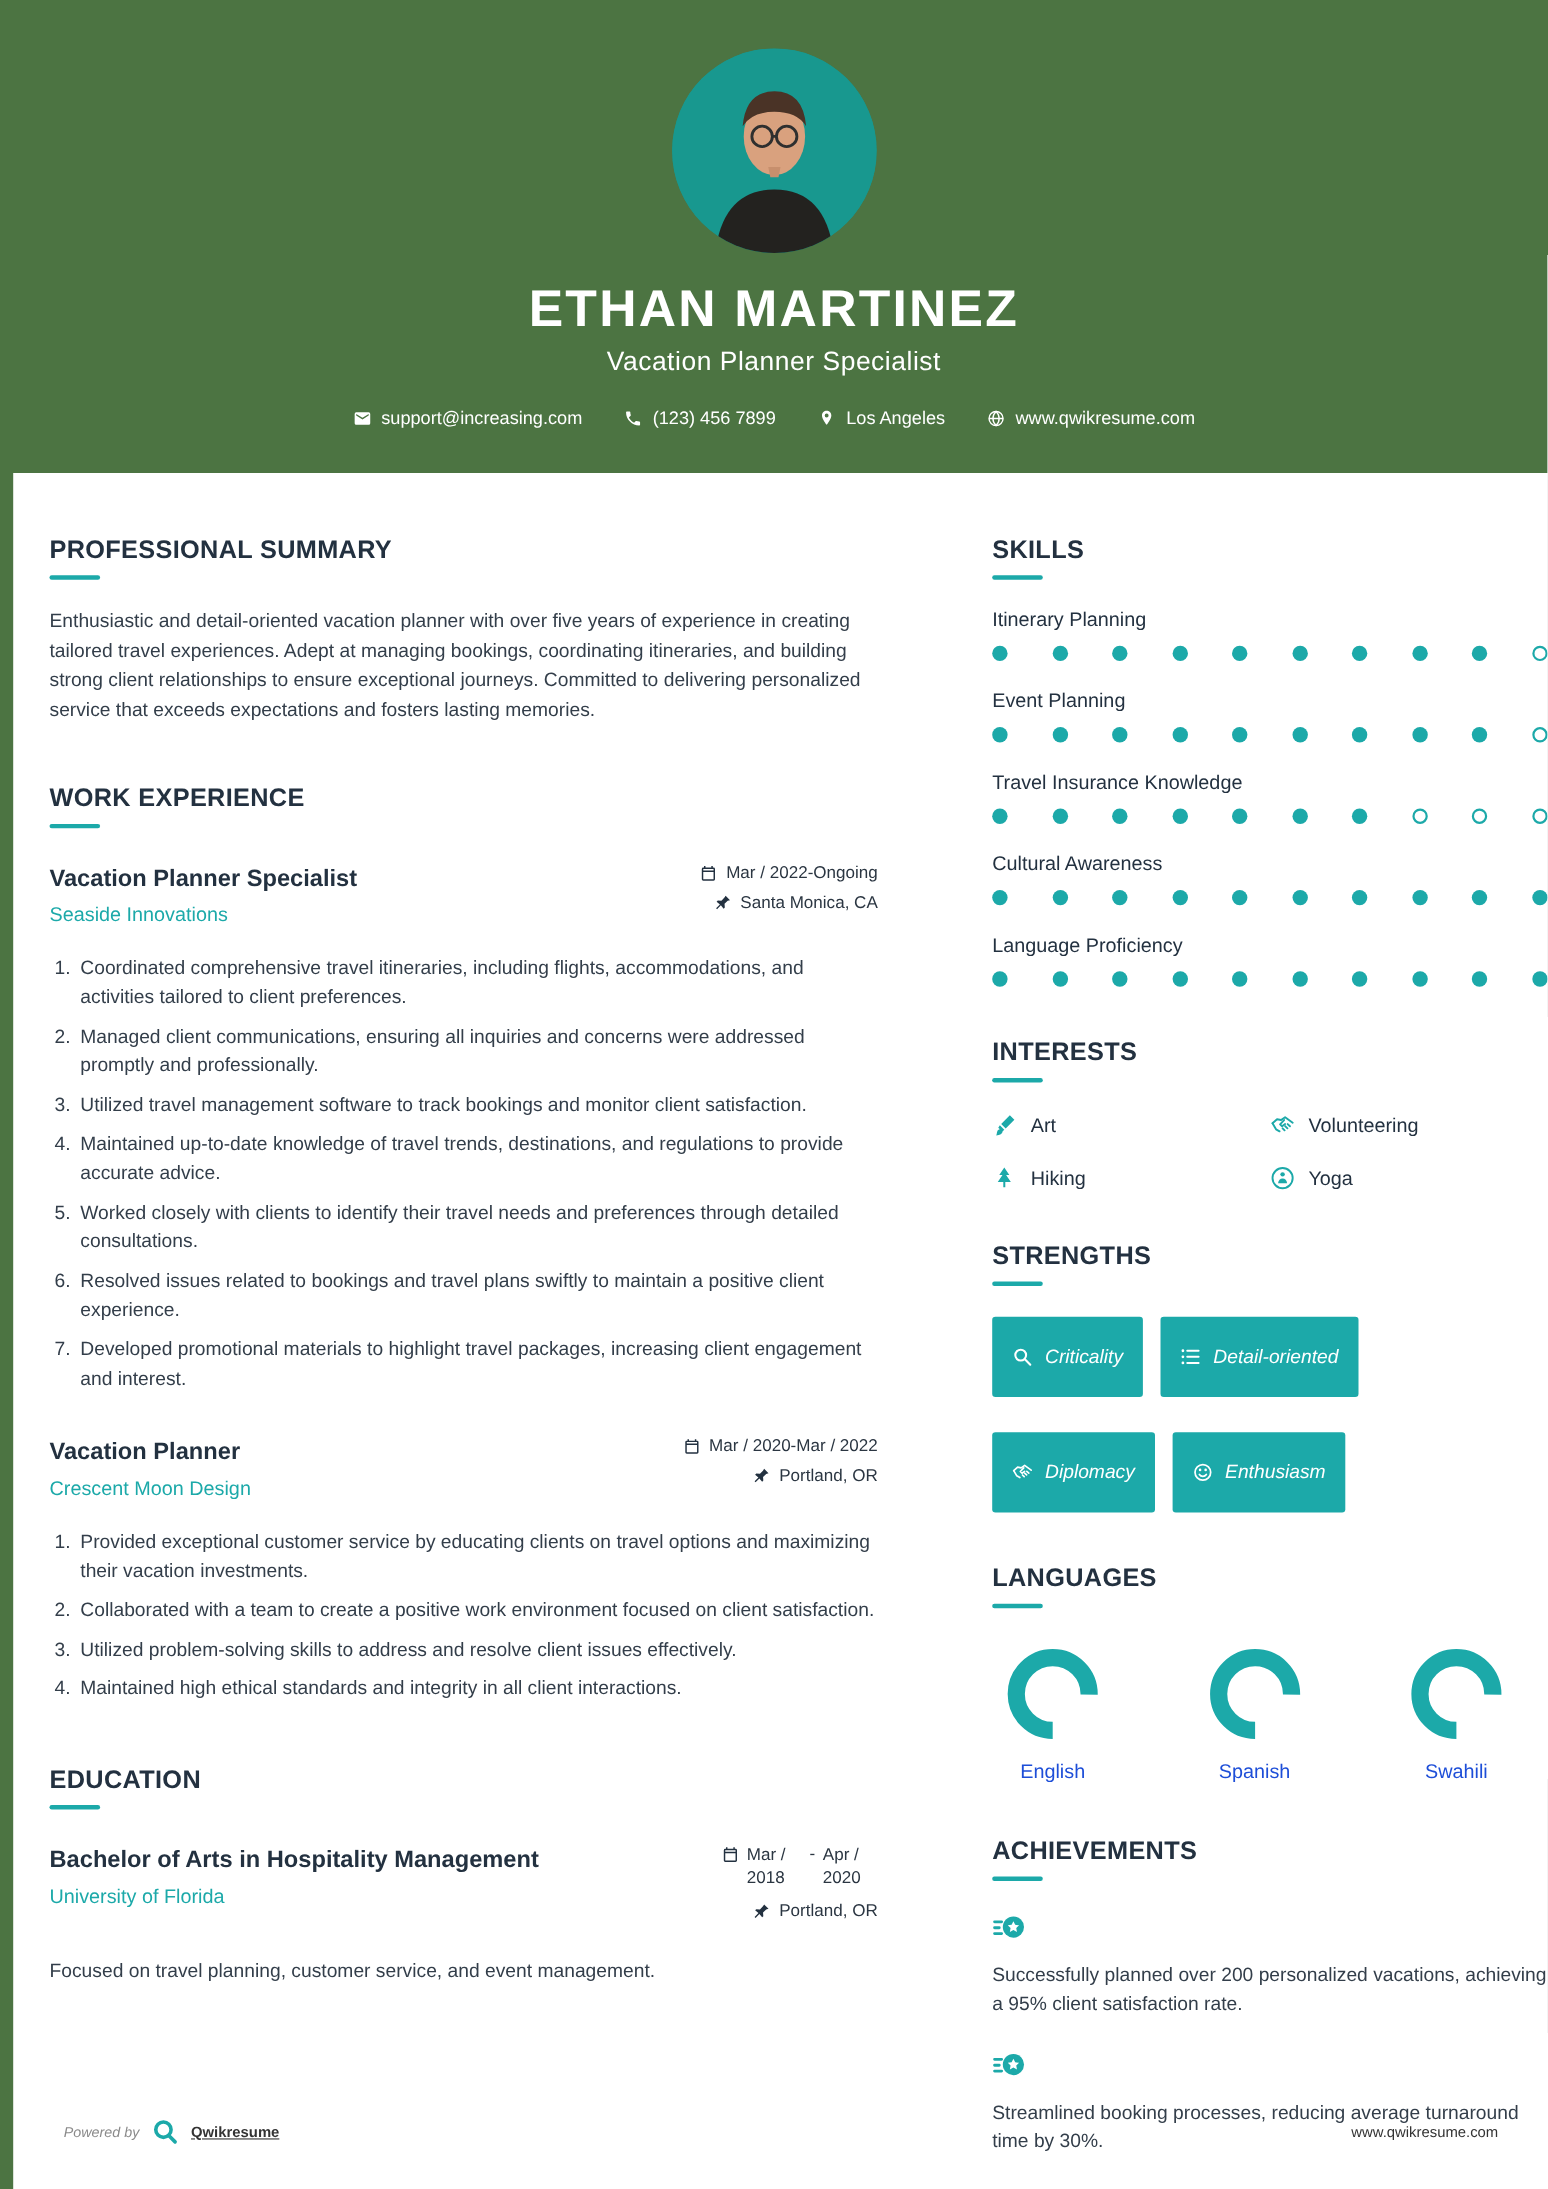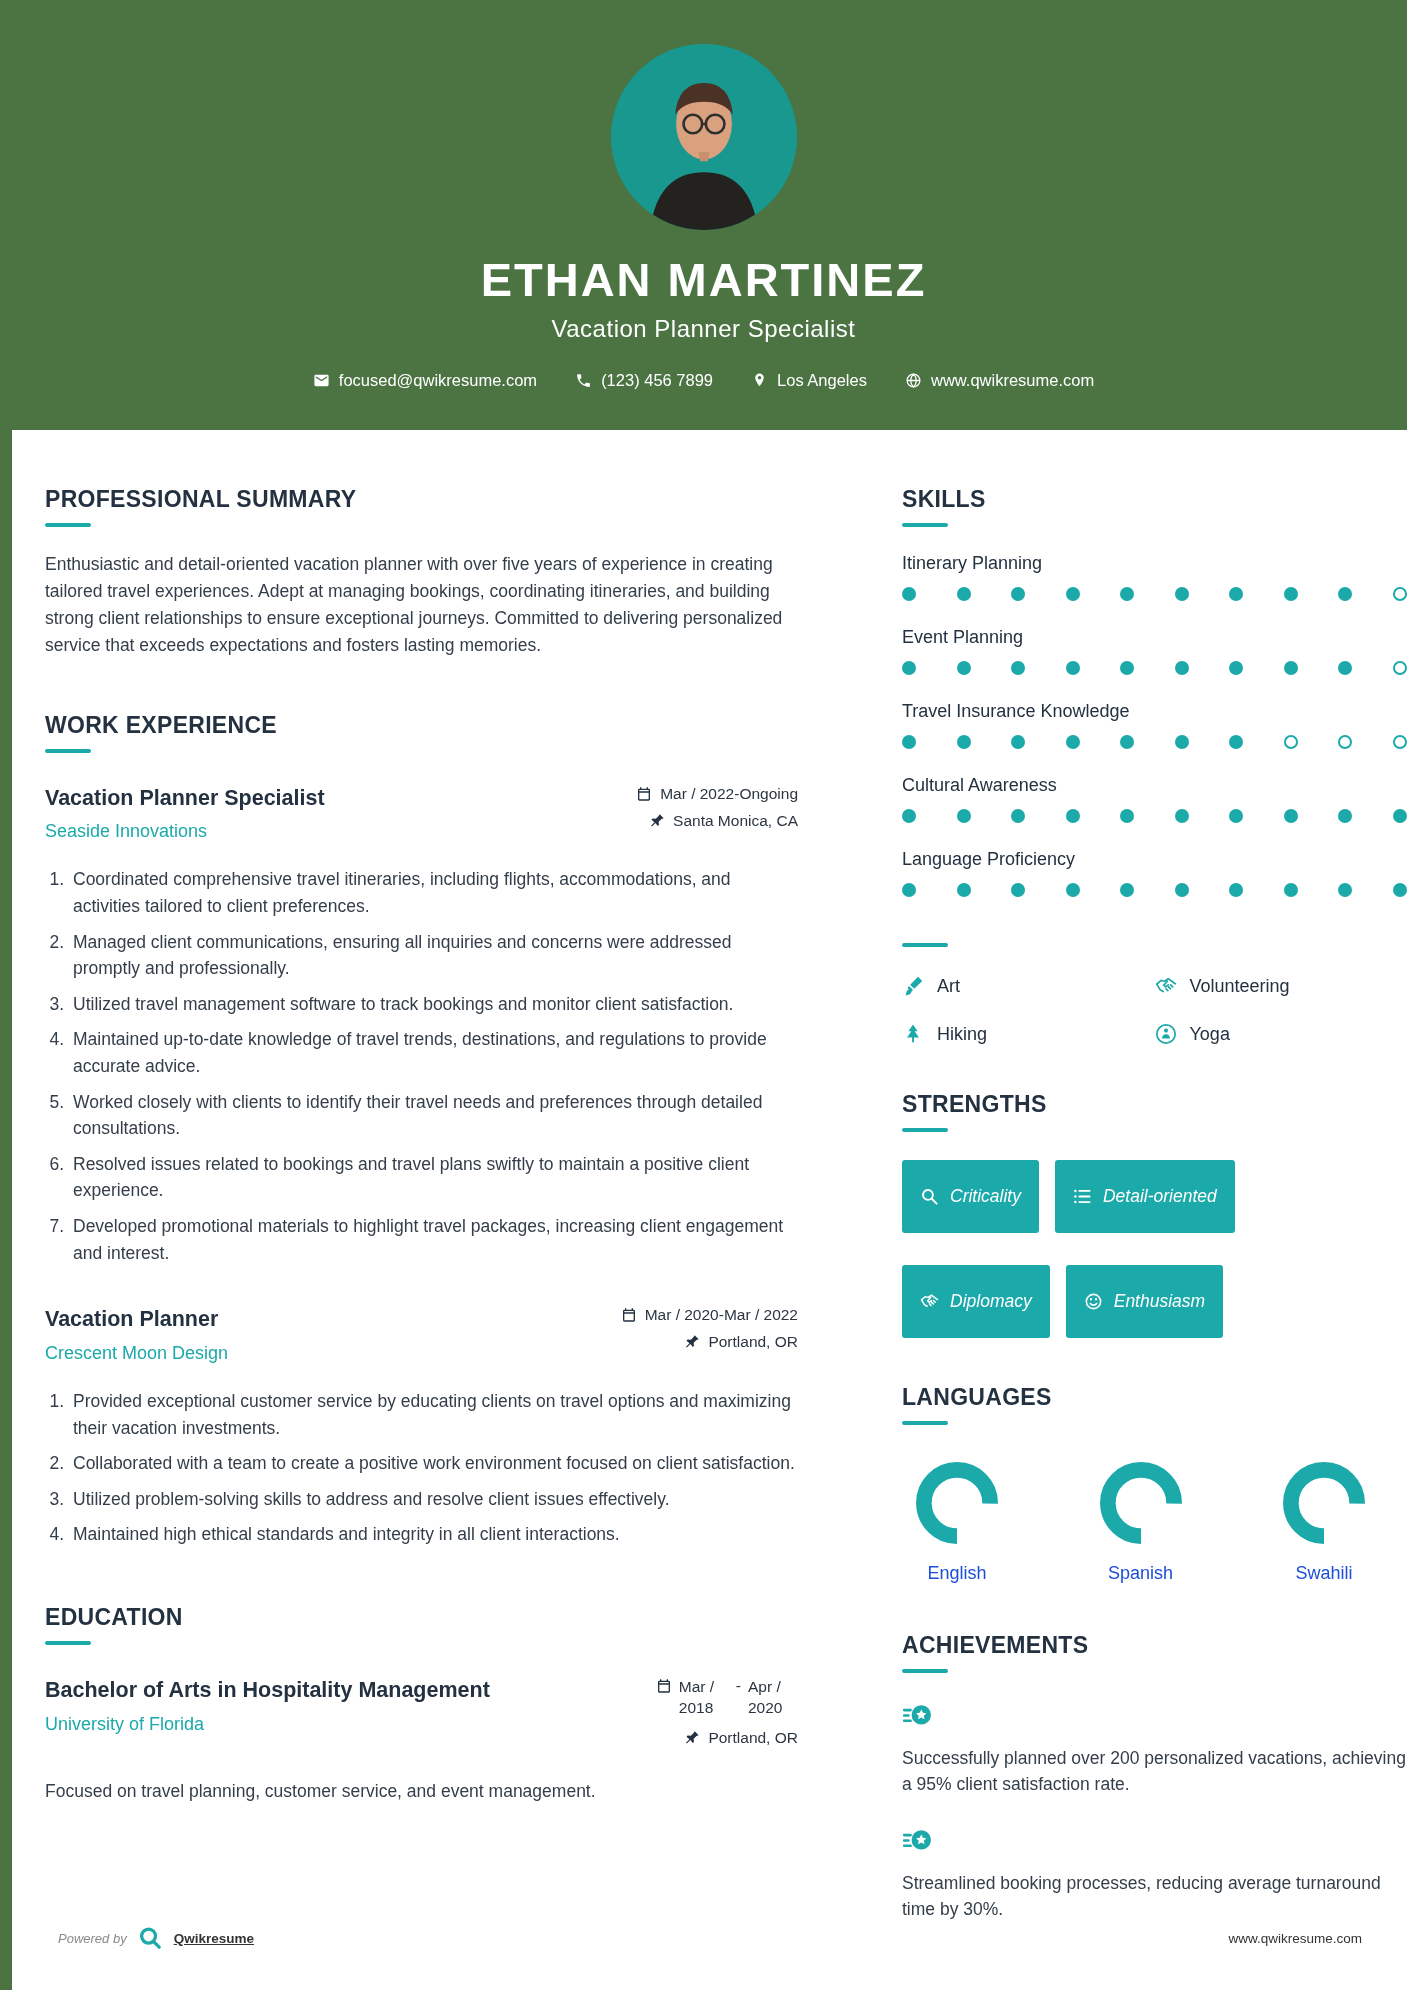--- a/index.html
+++ b/index.html
@@ -113,7 +113,7 @@
         <svg viewBox="0 0 24 24">
             <path fill="#fff" d="M20 4H4a2 2 0 0 0-2 2v12a2 2 0 0 0 2 2h16a2 2 0 0 0 2-2V6a2 2 0 0 0-2-2zm0 4.2-8 5-8-5V6l8 5 8-5v2.2z"></path>
           </svg>
-        <span>focused@qwikresume.com</span>
+        <span>support@increasing.com</span>
       </div>
       <div class="contact">
         <svg viewBox="0 0 24 24">

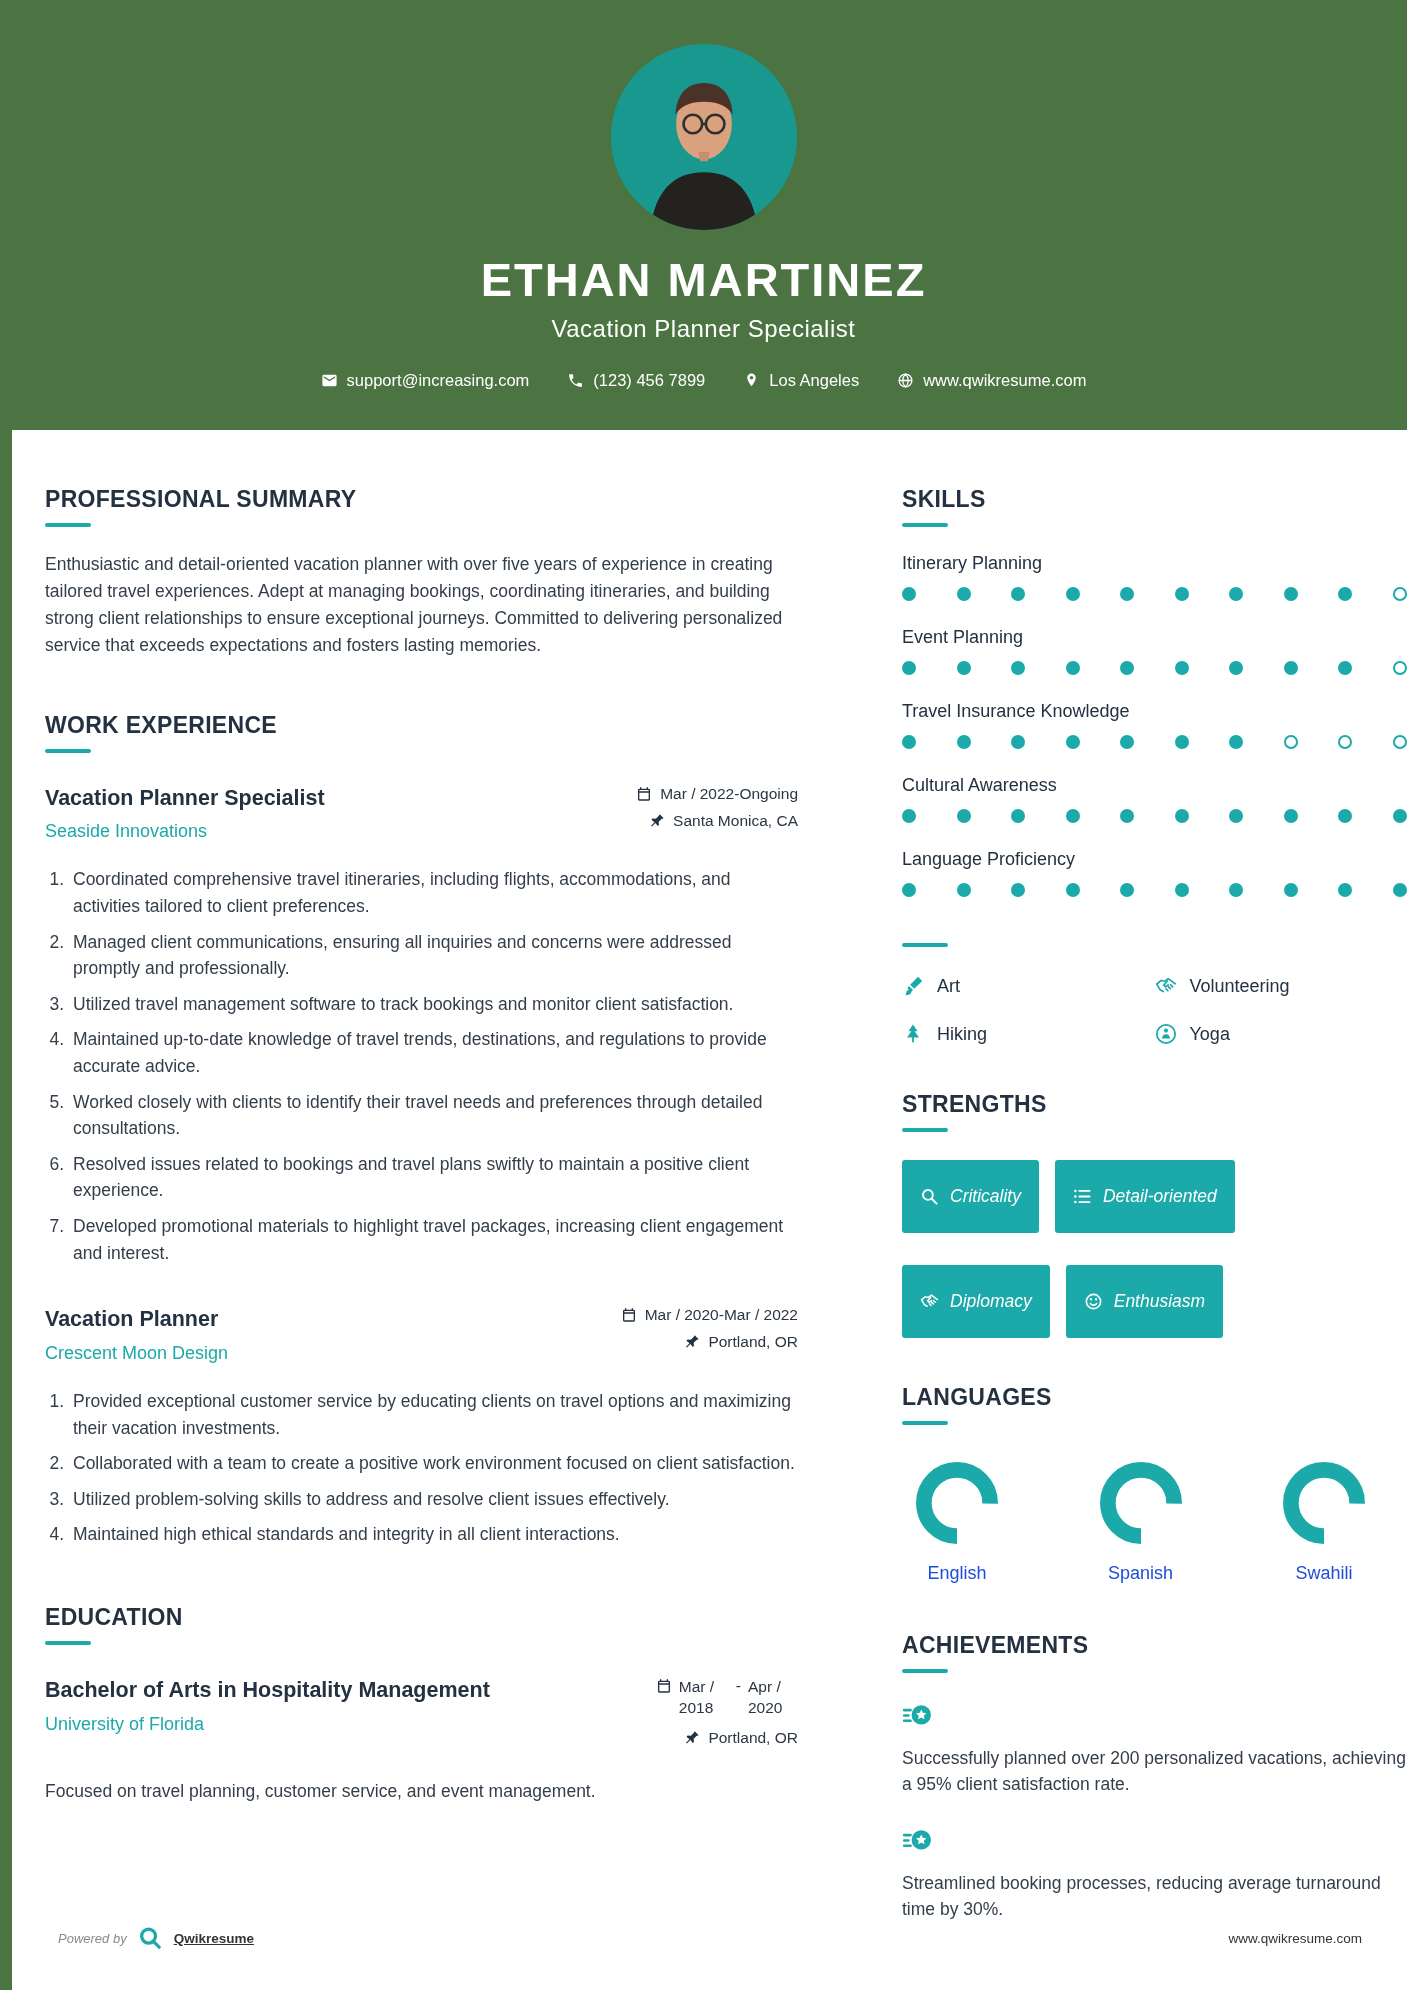--- a/index.html
+++ b/index.html
@@ -331,6 +331,7 @@
       </div>
 
       <div class="int-section">
+        <h2 class="section-h">INTERESTS</h2>
         <div class="accent"></div>
         <div class="interests-grid">
           <div class="interest">

